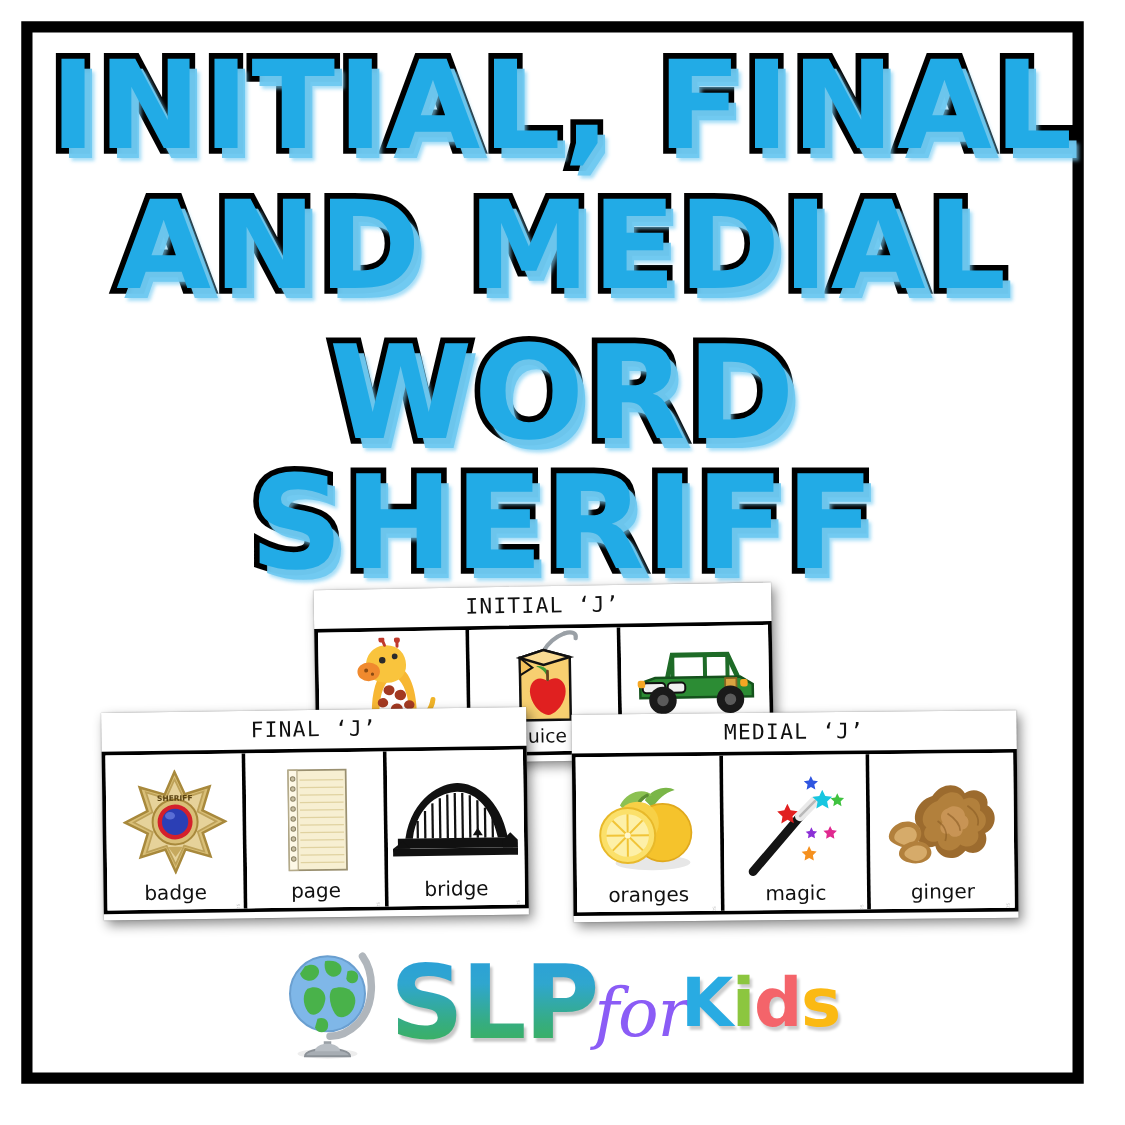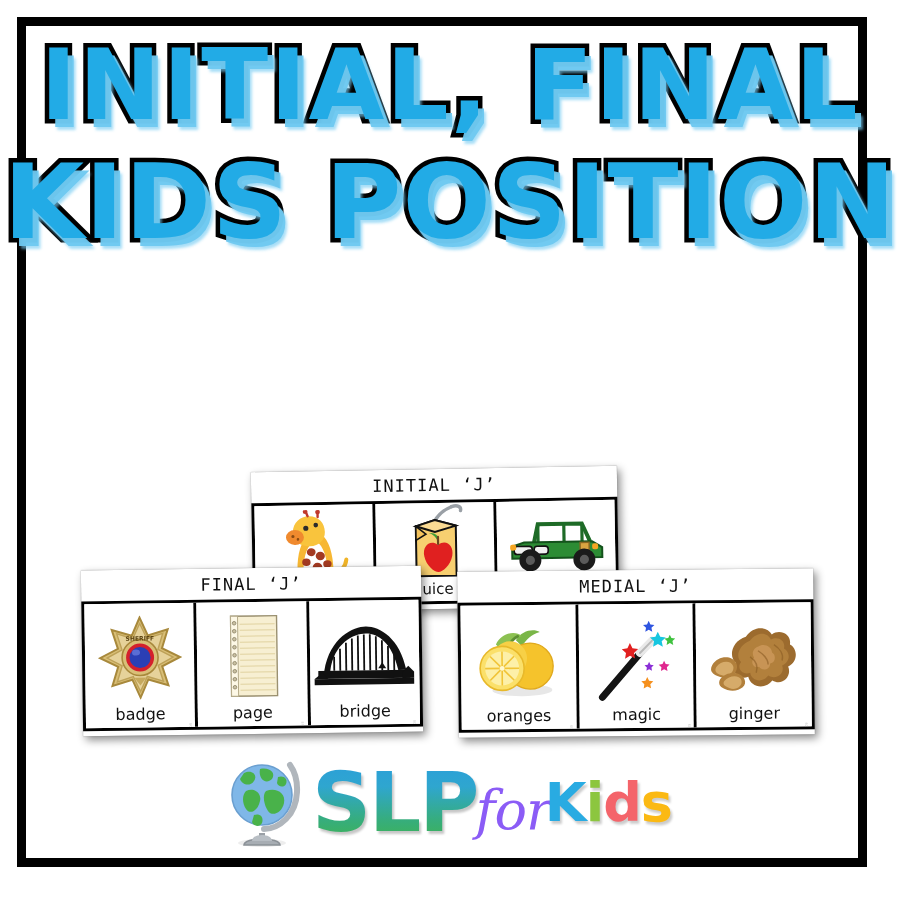--- a/index.html
+++ b/index.html
@@ -157,6 +157,7 @@
 
   <div class="title-block">
     <span class="tline tline-1">INITIAL, FINAL</span>
+    <span class="tline tline-2">AND MEDIAL</span>
     <span class="tline tline-3">KIDS POSITION</span>
   </div>
 

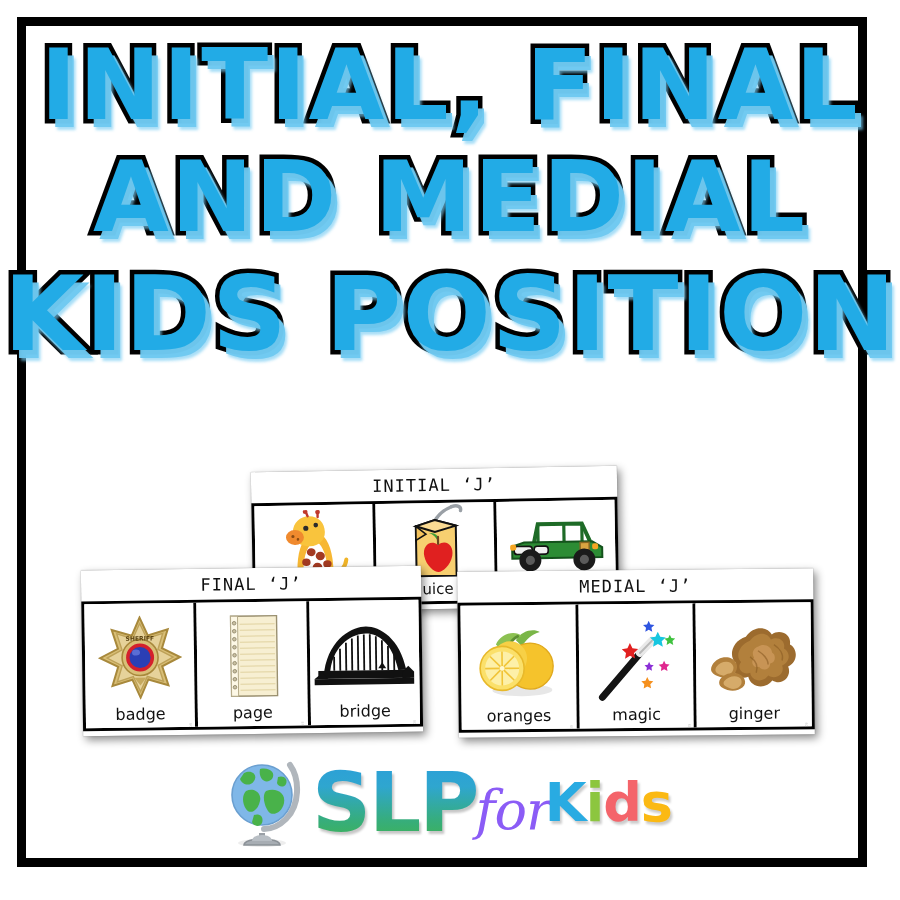--- a/index.html
+++ b/index.html
@@ -158,7 +158,7 @@
   <div class="title-block">
     <span class="tline tline-1">INITIAL, FINAL</span>
     <span class="tline tline-2">AND MEDIAL</span>
-    <span class="tline tline-3">KIDS POSITION</span>
+    <span class="tline tline-3">WORD SHERIFF</span>
   </div>
 
   <div class="card" id="card-initial">

